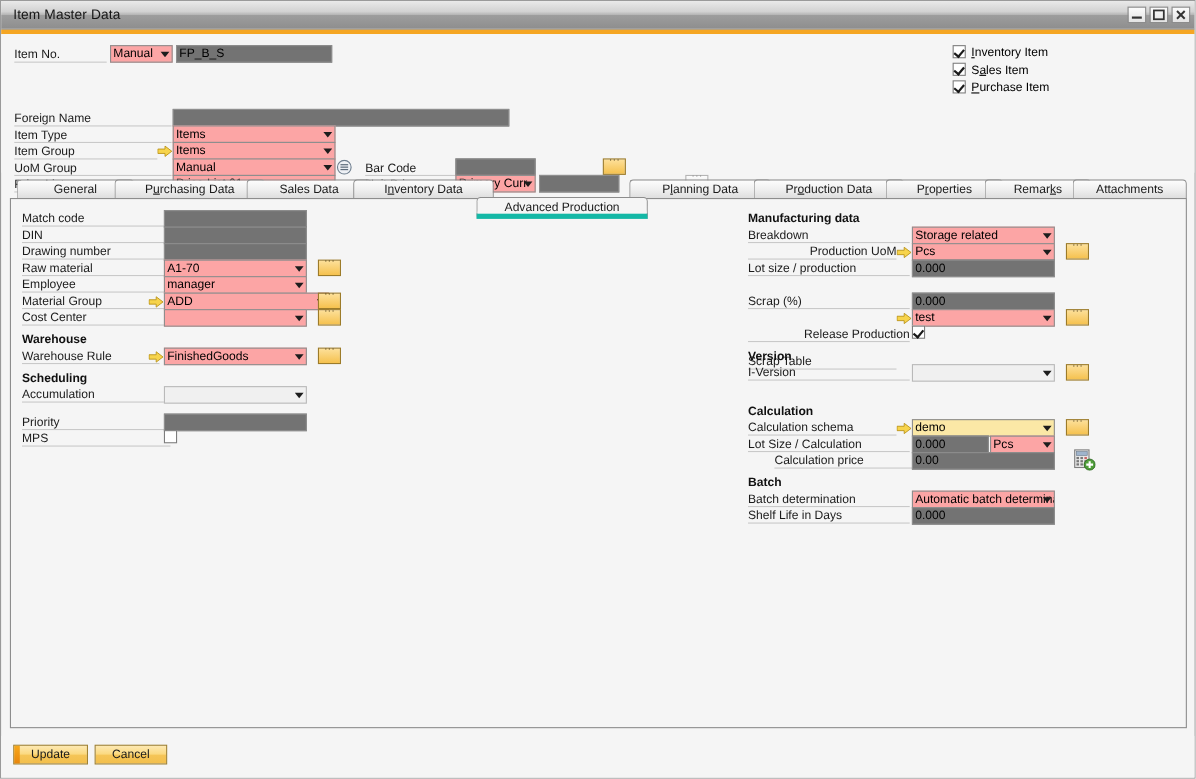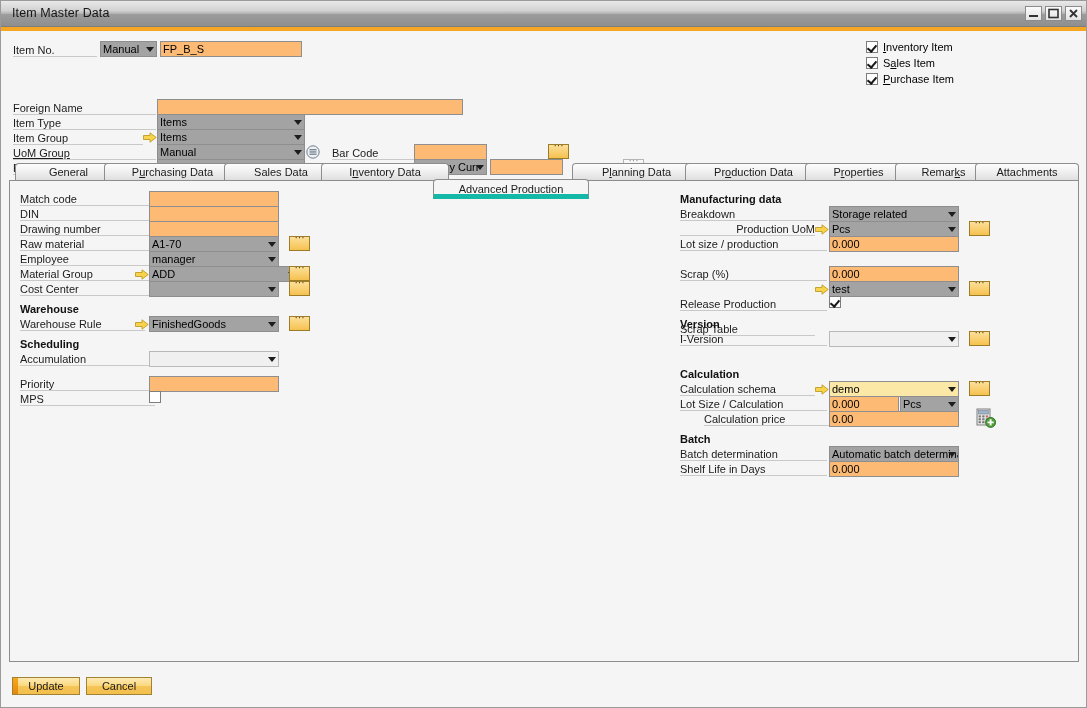--- a/index.html
+++ b/index.html
@@ -62,7 +62,7 @@
   }
   .combo {
     position: absolute; height: 16px;
-    background: #a3a3a3; border: 1px solid #8e8e8e;
+    background: #fca5a5; border: 1px solid #8e8e8e;
     font-size: 11px; line-height: 15px; padding: 0 14px 0 2px;
     white-space: nowrap; overflow: hidden;
   }

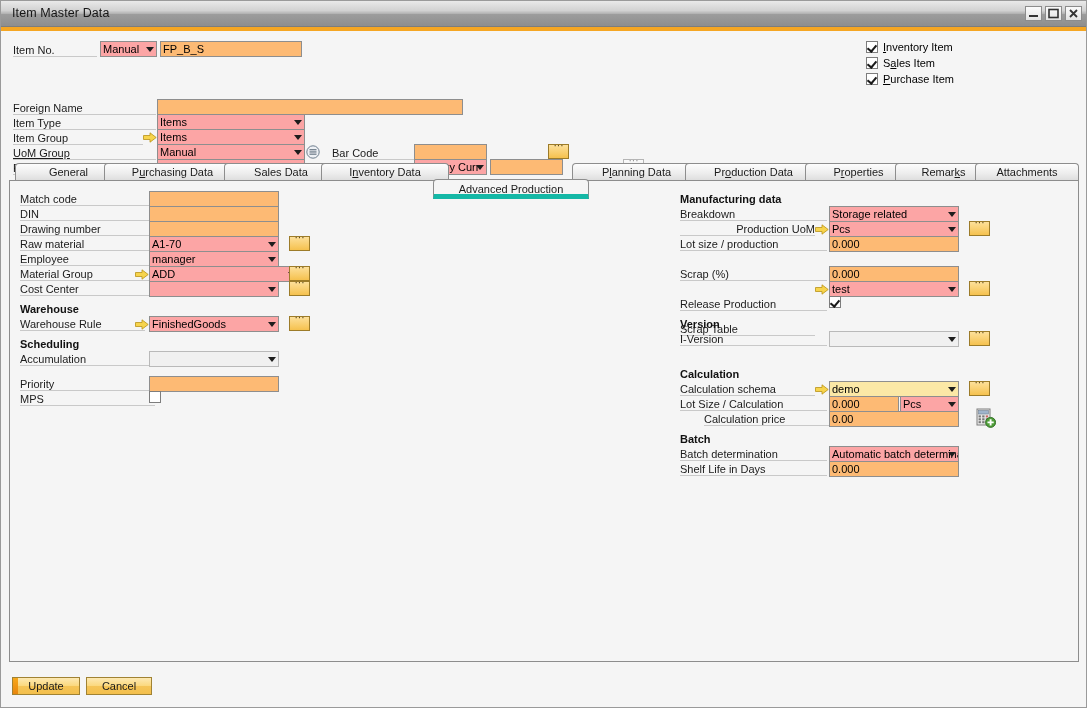--- a/index.html
+++ b/index.html
@@ -56,7 +56,7 @@
   .lbl-u { border-bottom: 1px solid #c9c9c9; }
   .fld {
     position: absolute; height: 16px;
-    background: #fdba74; border: 1px solid #8e8e8e;
+    background: #737373; border: 1px solid #8e8e8e;
     font-size: 11px; font-family: "Liberation Sans", sans-serif;
     padding: 0 2px; line-height: 14px; color: #000;
   }

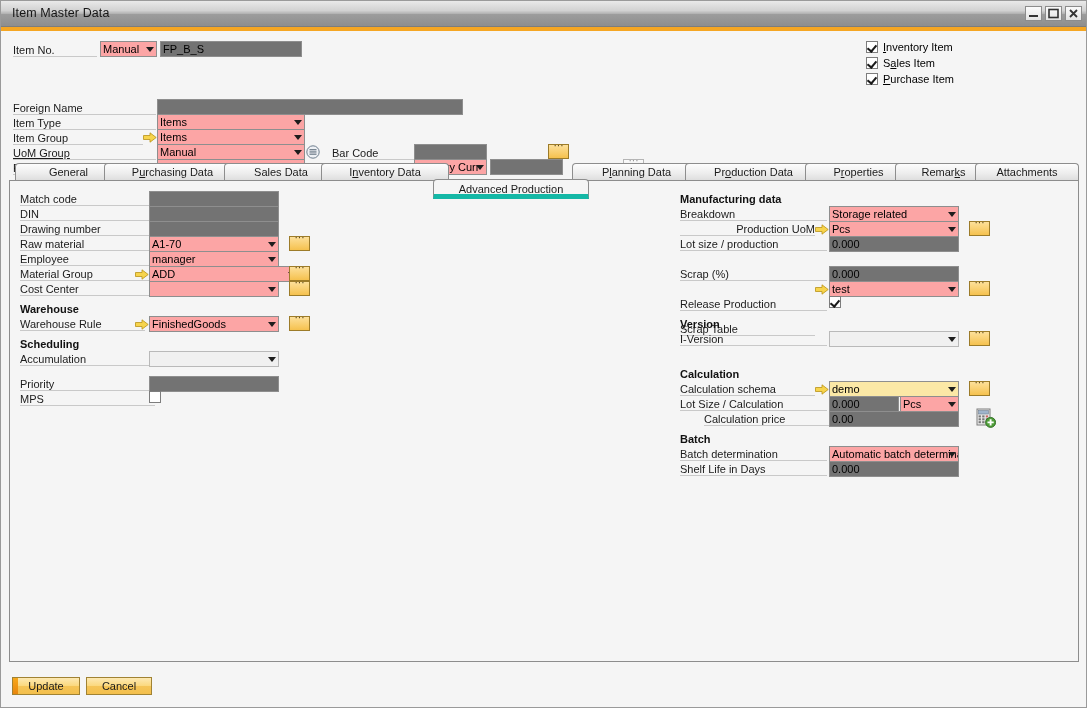--- a/index.html
+++ b/index.html
@@ -210,7 +210,7 @@
       <span class="arw"></span>
     </div>
 
-    <div class="lbl lbl-u" style="left:12px; top:116px; width:143px;text-decoration:underline;">UoM Group</div>
+    <div class="lbl lbl-u" style="left:12px; top:116px; width:143px;">UoM Group</div>
     <div class="combo" style="left:156px; top:113px; width:148px;">
       <span>Manual</span>
       <span class="arw"></span>

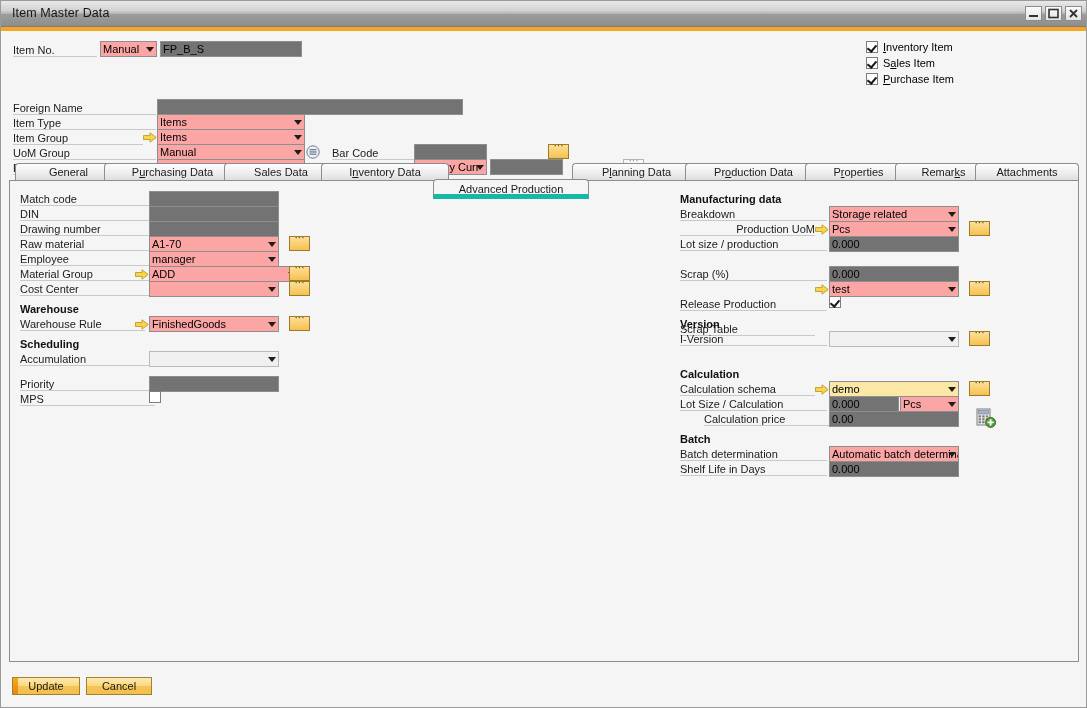--- a/index.html
+++ b/index.html
@@ -365,7 +365,7 @@
     </div>
     <div class="ellipsisbtn" style="left:959px; top:100px;"></div>
 
-    <div class="lbl lbl-u" style="left:670px; top:117px; width:147px;">Release Production</div>
+    <div class="lbl lbl-u" style="left:670px; top:117px; width:147px;text-align:right;">Release Production</div>
     <div class="cbstandalone checked" style="left:819px; top:115px;"></div>
 
     <div class="sect" style="left:670px; top:137px;">Version</div>

